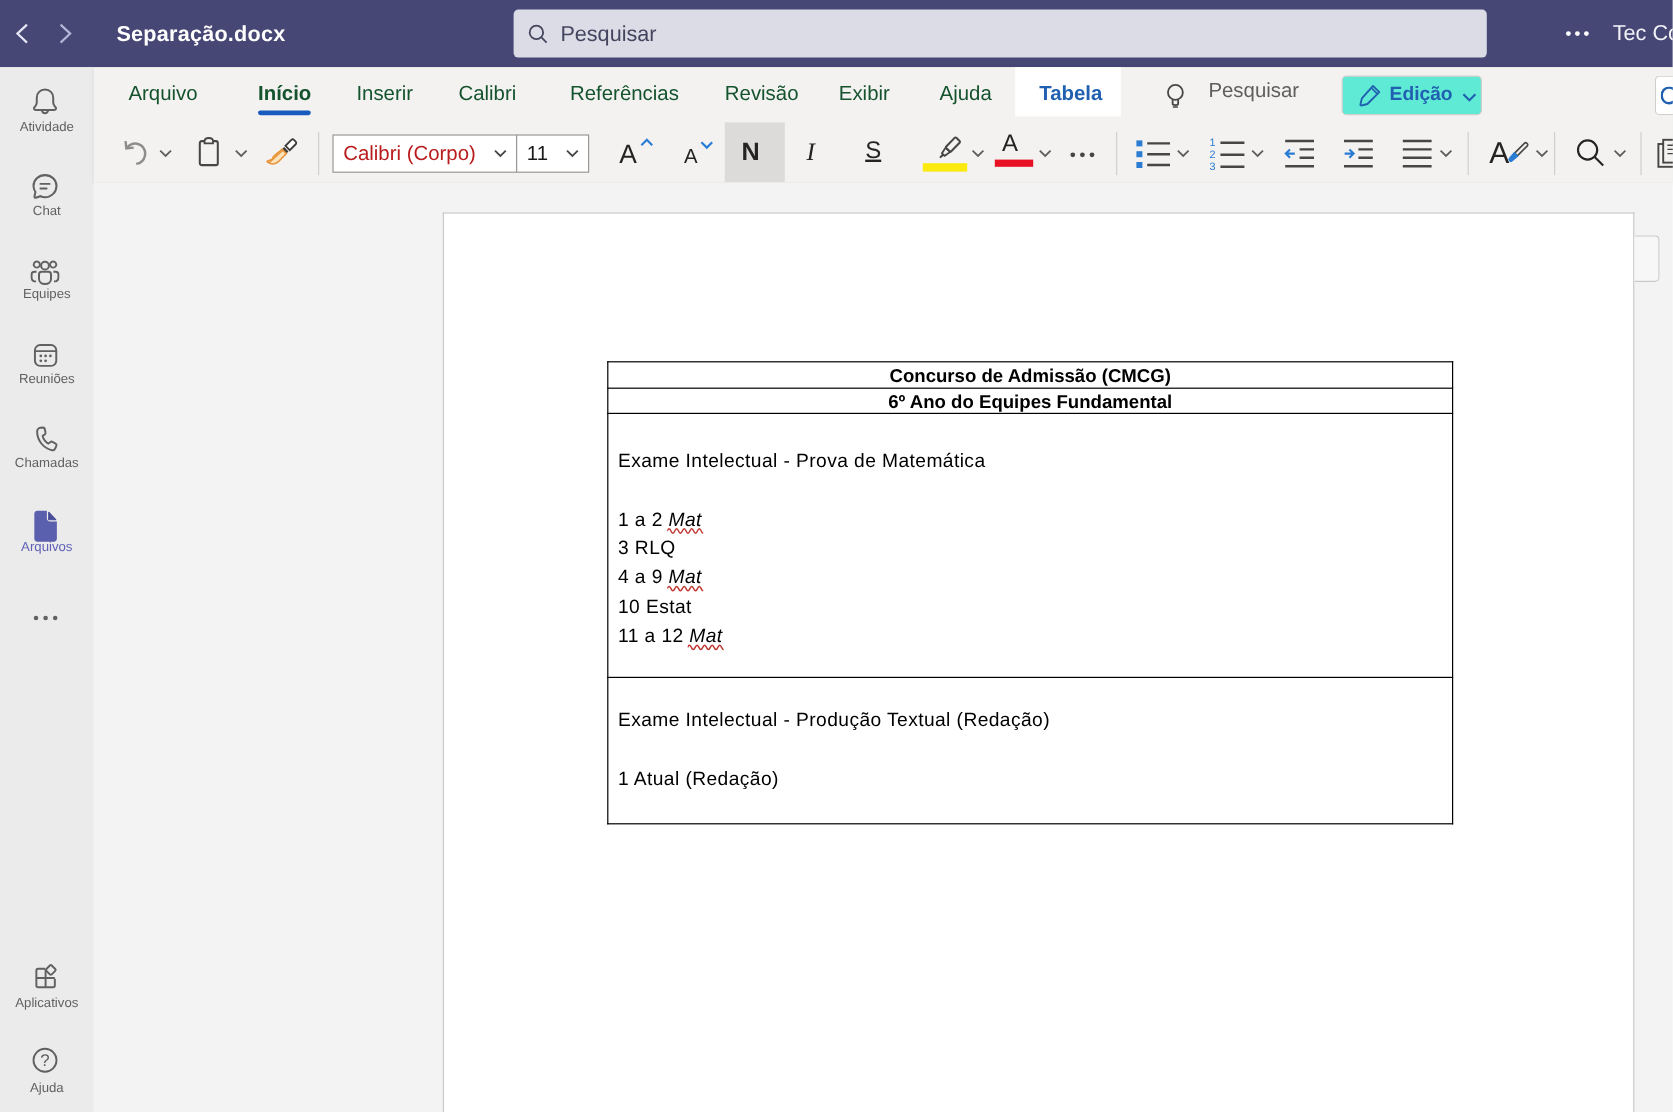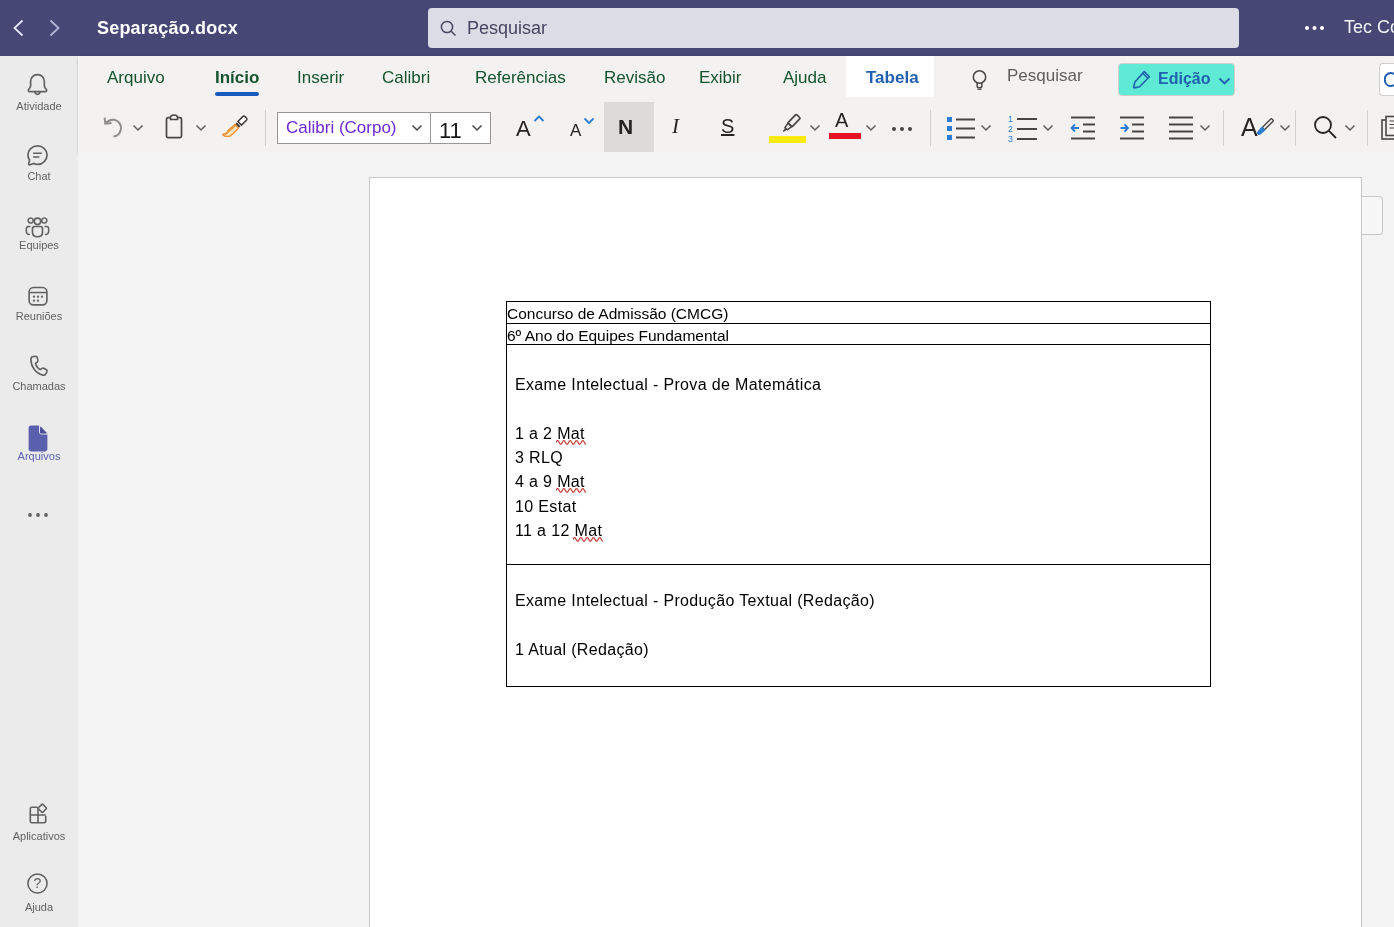--- a/index.html
+++ b/index.html
@@ -214,7 +214,7 @@
       <div class="vdiv" style="left:187px"></div>
 
       <div class="abs" style="left:199px;top:56px;width:154px;height:32px;background:#fff;border:1px solid #999795;"></div>
-      <div class="abs" style="left:208px;top:62px;font-size:17px;color:#6d28d9;">Calibri (Corpo)</div>
+      <div class="abs" style="left:208px;top:62px;font-size:17px;color:#b91c1c;">Calibri (Corpo)</div>
       <svg class="abs" style="left:333px;top:68px" width="12" height="8" viewBox="0 0 12 8">
           <path d="M1.5 1.5 L6 6 L10.5 1.5" fill="none" stroke="#484644" stroke-width="1.5"></path>
         </svg>

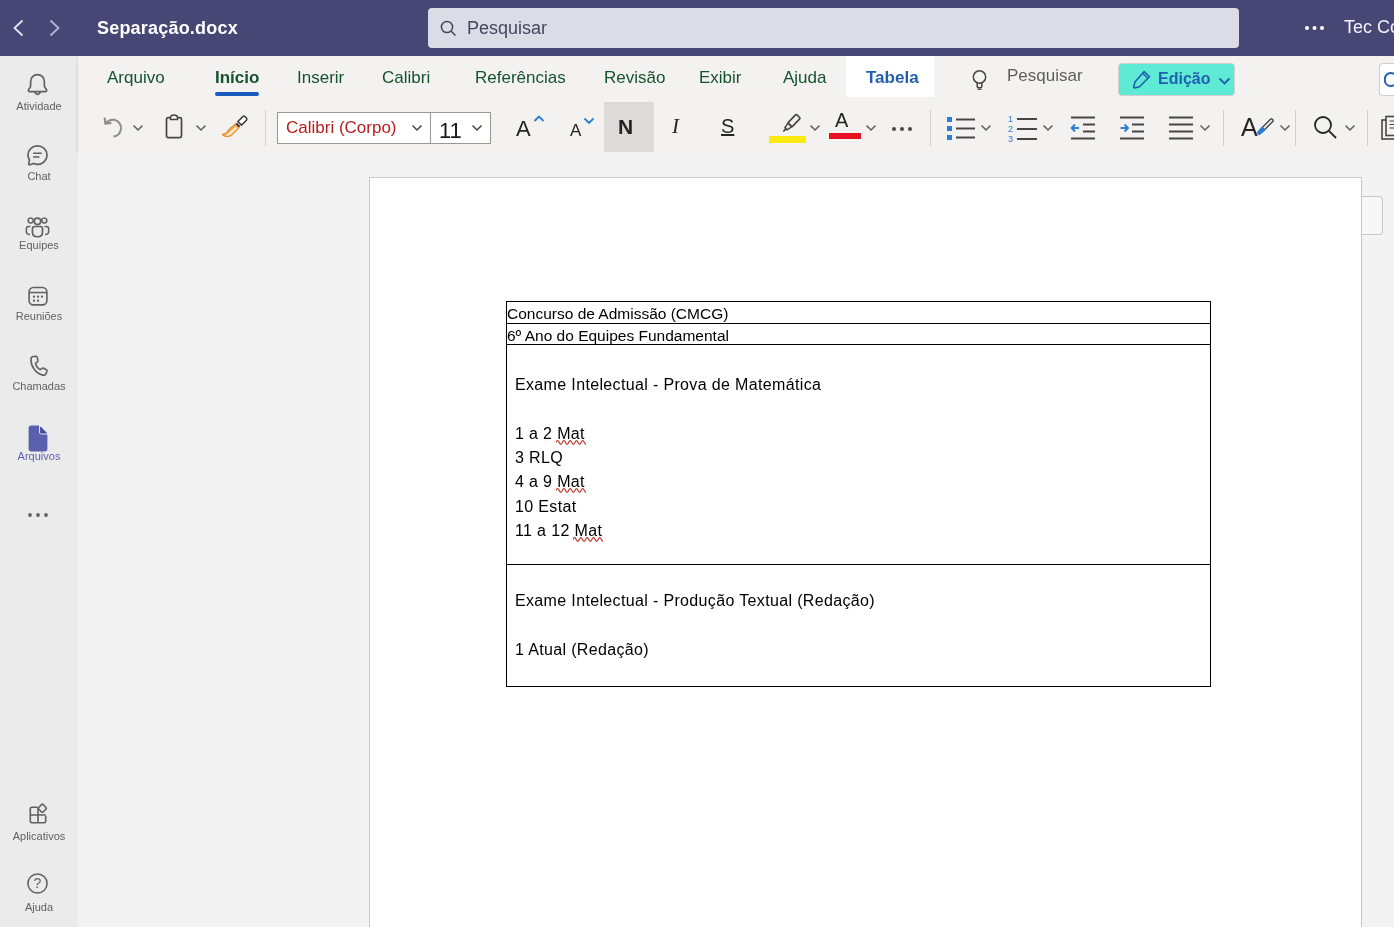--- a/index.html
+++ b/index.html
@@ -220,7 +220,7 @@
         </svg>
 
       <div class="abs" style="left:352px;top:56px;width:61px;height:32px;background:#fff;border:1px solid #999795;"></div>
-      <div class="abs" style="left:361px;top:62px;font-size:22px;color:#1b1a19;">11</div>
+      <div class="abs" style="left:361px;top:62px;font-size:17px;color:#1b1a19;">11</div>
       <svg class="abs" style="left:393px;top:68px" width="12" height="8" viewBox="0 0 12 8">
           <path d="M1.5 1.5 L6 6 L10.5 1.5" fill="none" stroke="#484644" stroke-width="1.5"></path>
         </svg>

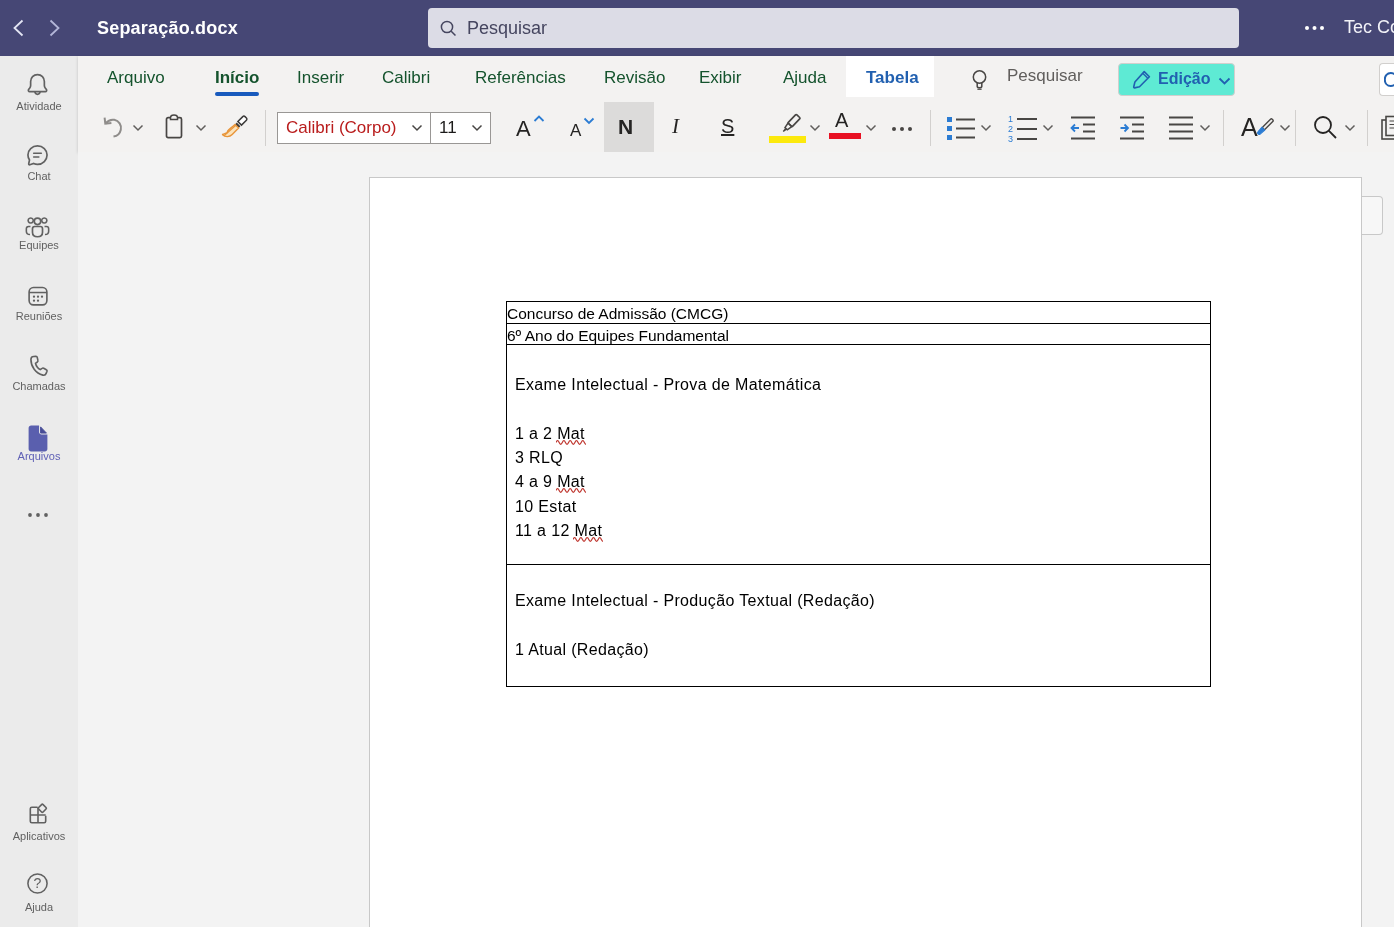--- a/index.html
+++ b/index.html
@@ -41,7 +41,7 @@
   
   #doctable { position:absolute; left:428px; top:149px; width:705px; border-collapse:collapse; font-size:15px; color:#000; }
   #doctable td { border:1px solid #000; vertical-align:top; padding:0 0 0 8px; }
-  .trow-h { font-weight:normal; font-size:15.5px; line-height:16px; }
+  .trow-h { font-weight:bold; text-align:center; font-size:15.5px; line-height:16px; }
   .cellbody { line-height:24.3px; font-size:16px; letter-spacing:0.35px; }
   .sq { position:relative; } .sq svg { position:absolute; left:-1px; bottom:-5px; }
 </style>

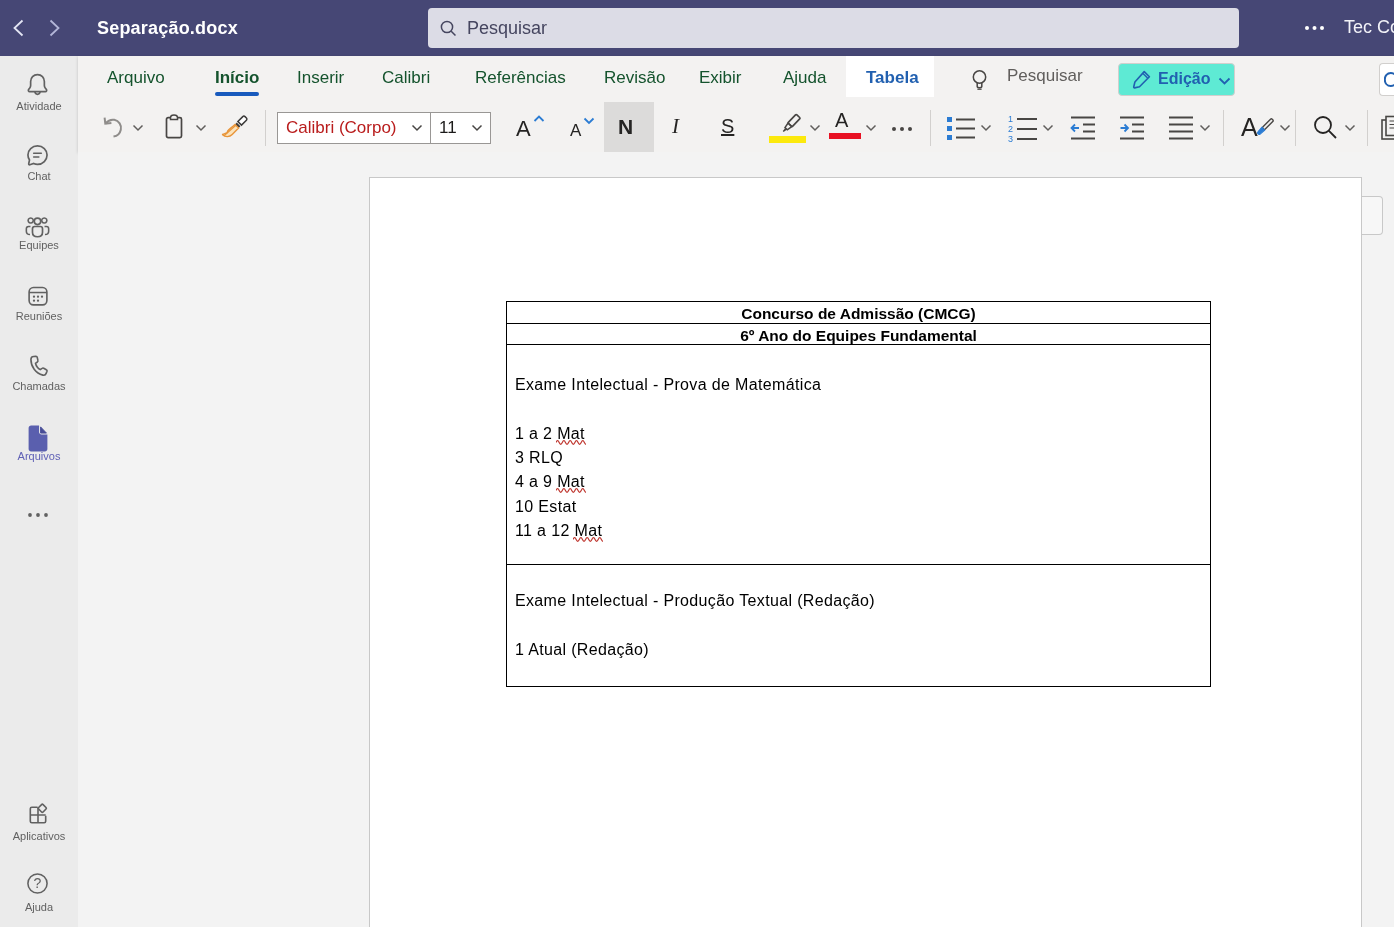--- a/index.html
+++ b/index.html
@@ -43,7 +43,7 @@
   #doctable td { border:1px solid #000; vertical-align:top; padding:0 0 0 8px; }
   .trow-h { font-weight:bold; text-align:center; font-size:15.5px; line-height:16px; }
   .cellbody { line-height:24.3px; font-size:16px; letter-spacing:0.35px; }
-  .sq { position:relative; } .sq svg { position:absolute; left:-1px; bottom:-5px; }
+  .sq { position:relative;font-style:italic; } .sq svg { position:absolute; left:-1px; bottom:-5px; }
 </style>
 </head>
 <body>

